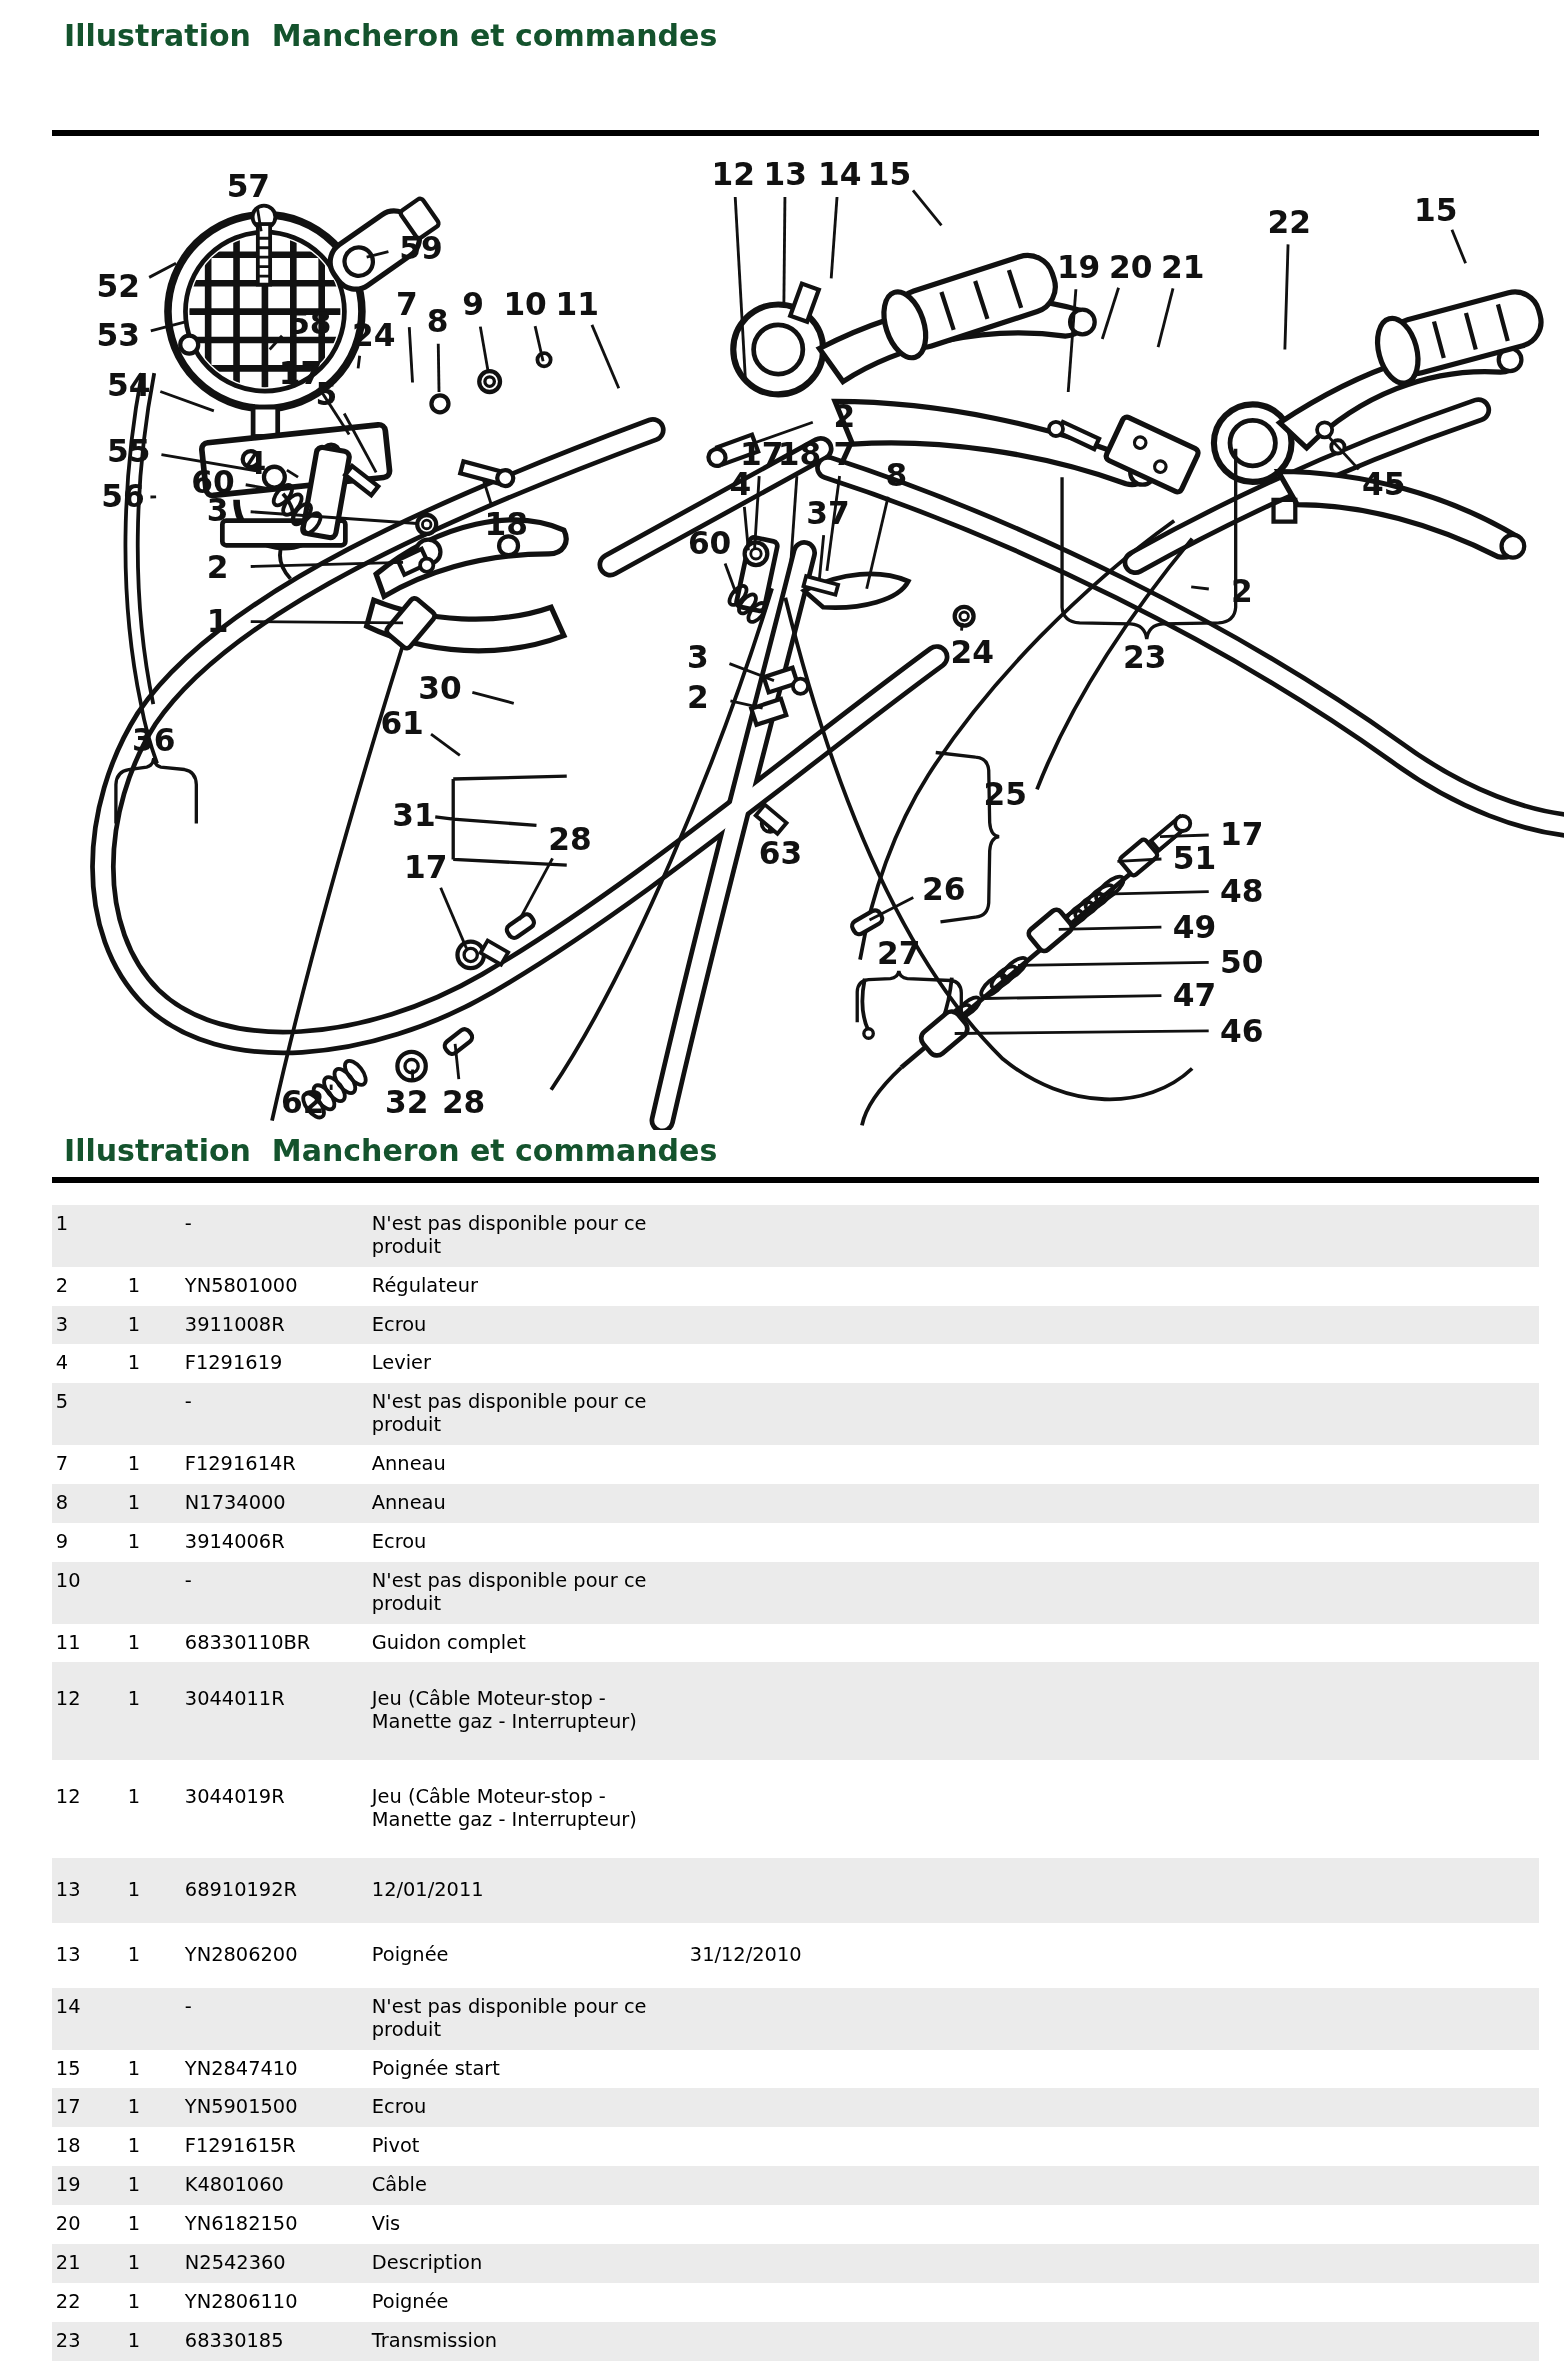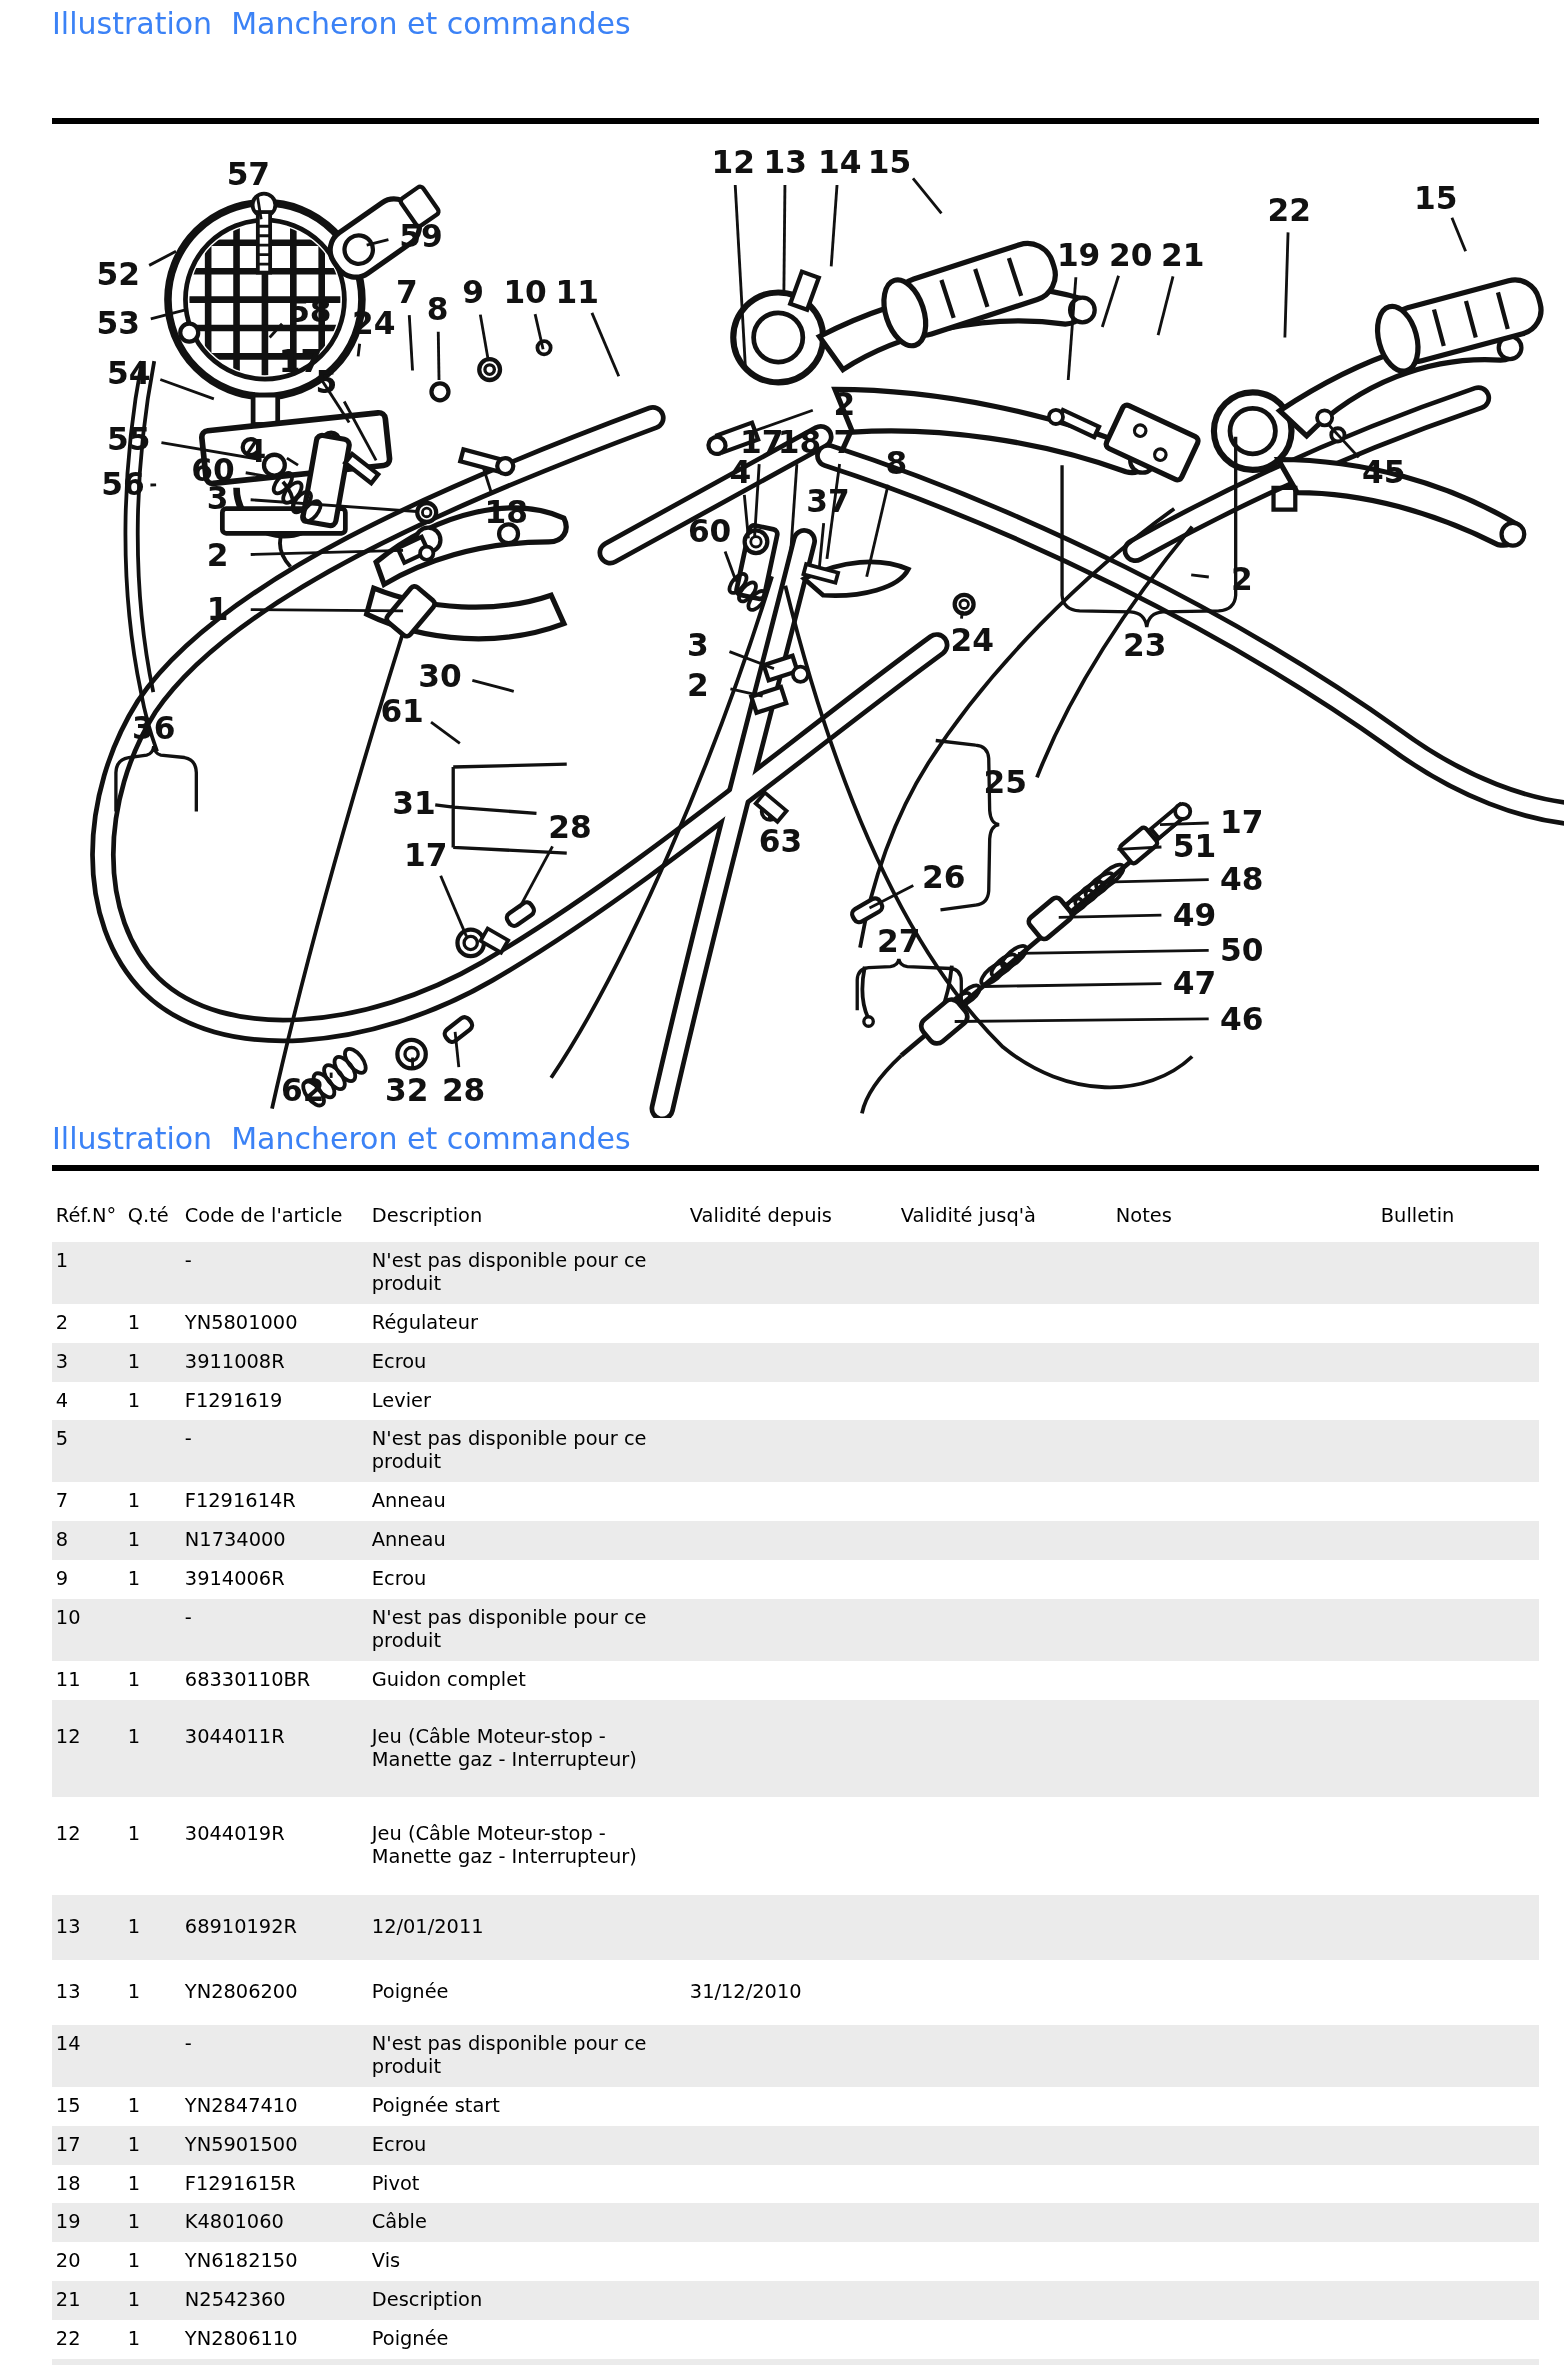--- a/index.html
+++ b/index.html
@@ -10,8 +10,8 @@
   }
   .page{padding:5.7px 24.6px 0 52px;}
   .doc-title{
-    font-size:30px;font-weight:400;color:#3b82f6;white-space:pre;
-    margin:0;line-height:1.2;
+    font-size:30px;font-weight:700;color:#14532d;white-space:pre;
+    margin:12px;line-height:1.2;
   }
   .title-1{margin-bottom:76px;}
   .title-2{margin-top:2.8px;margin-bottom:7.6px;}

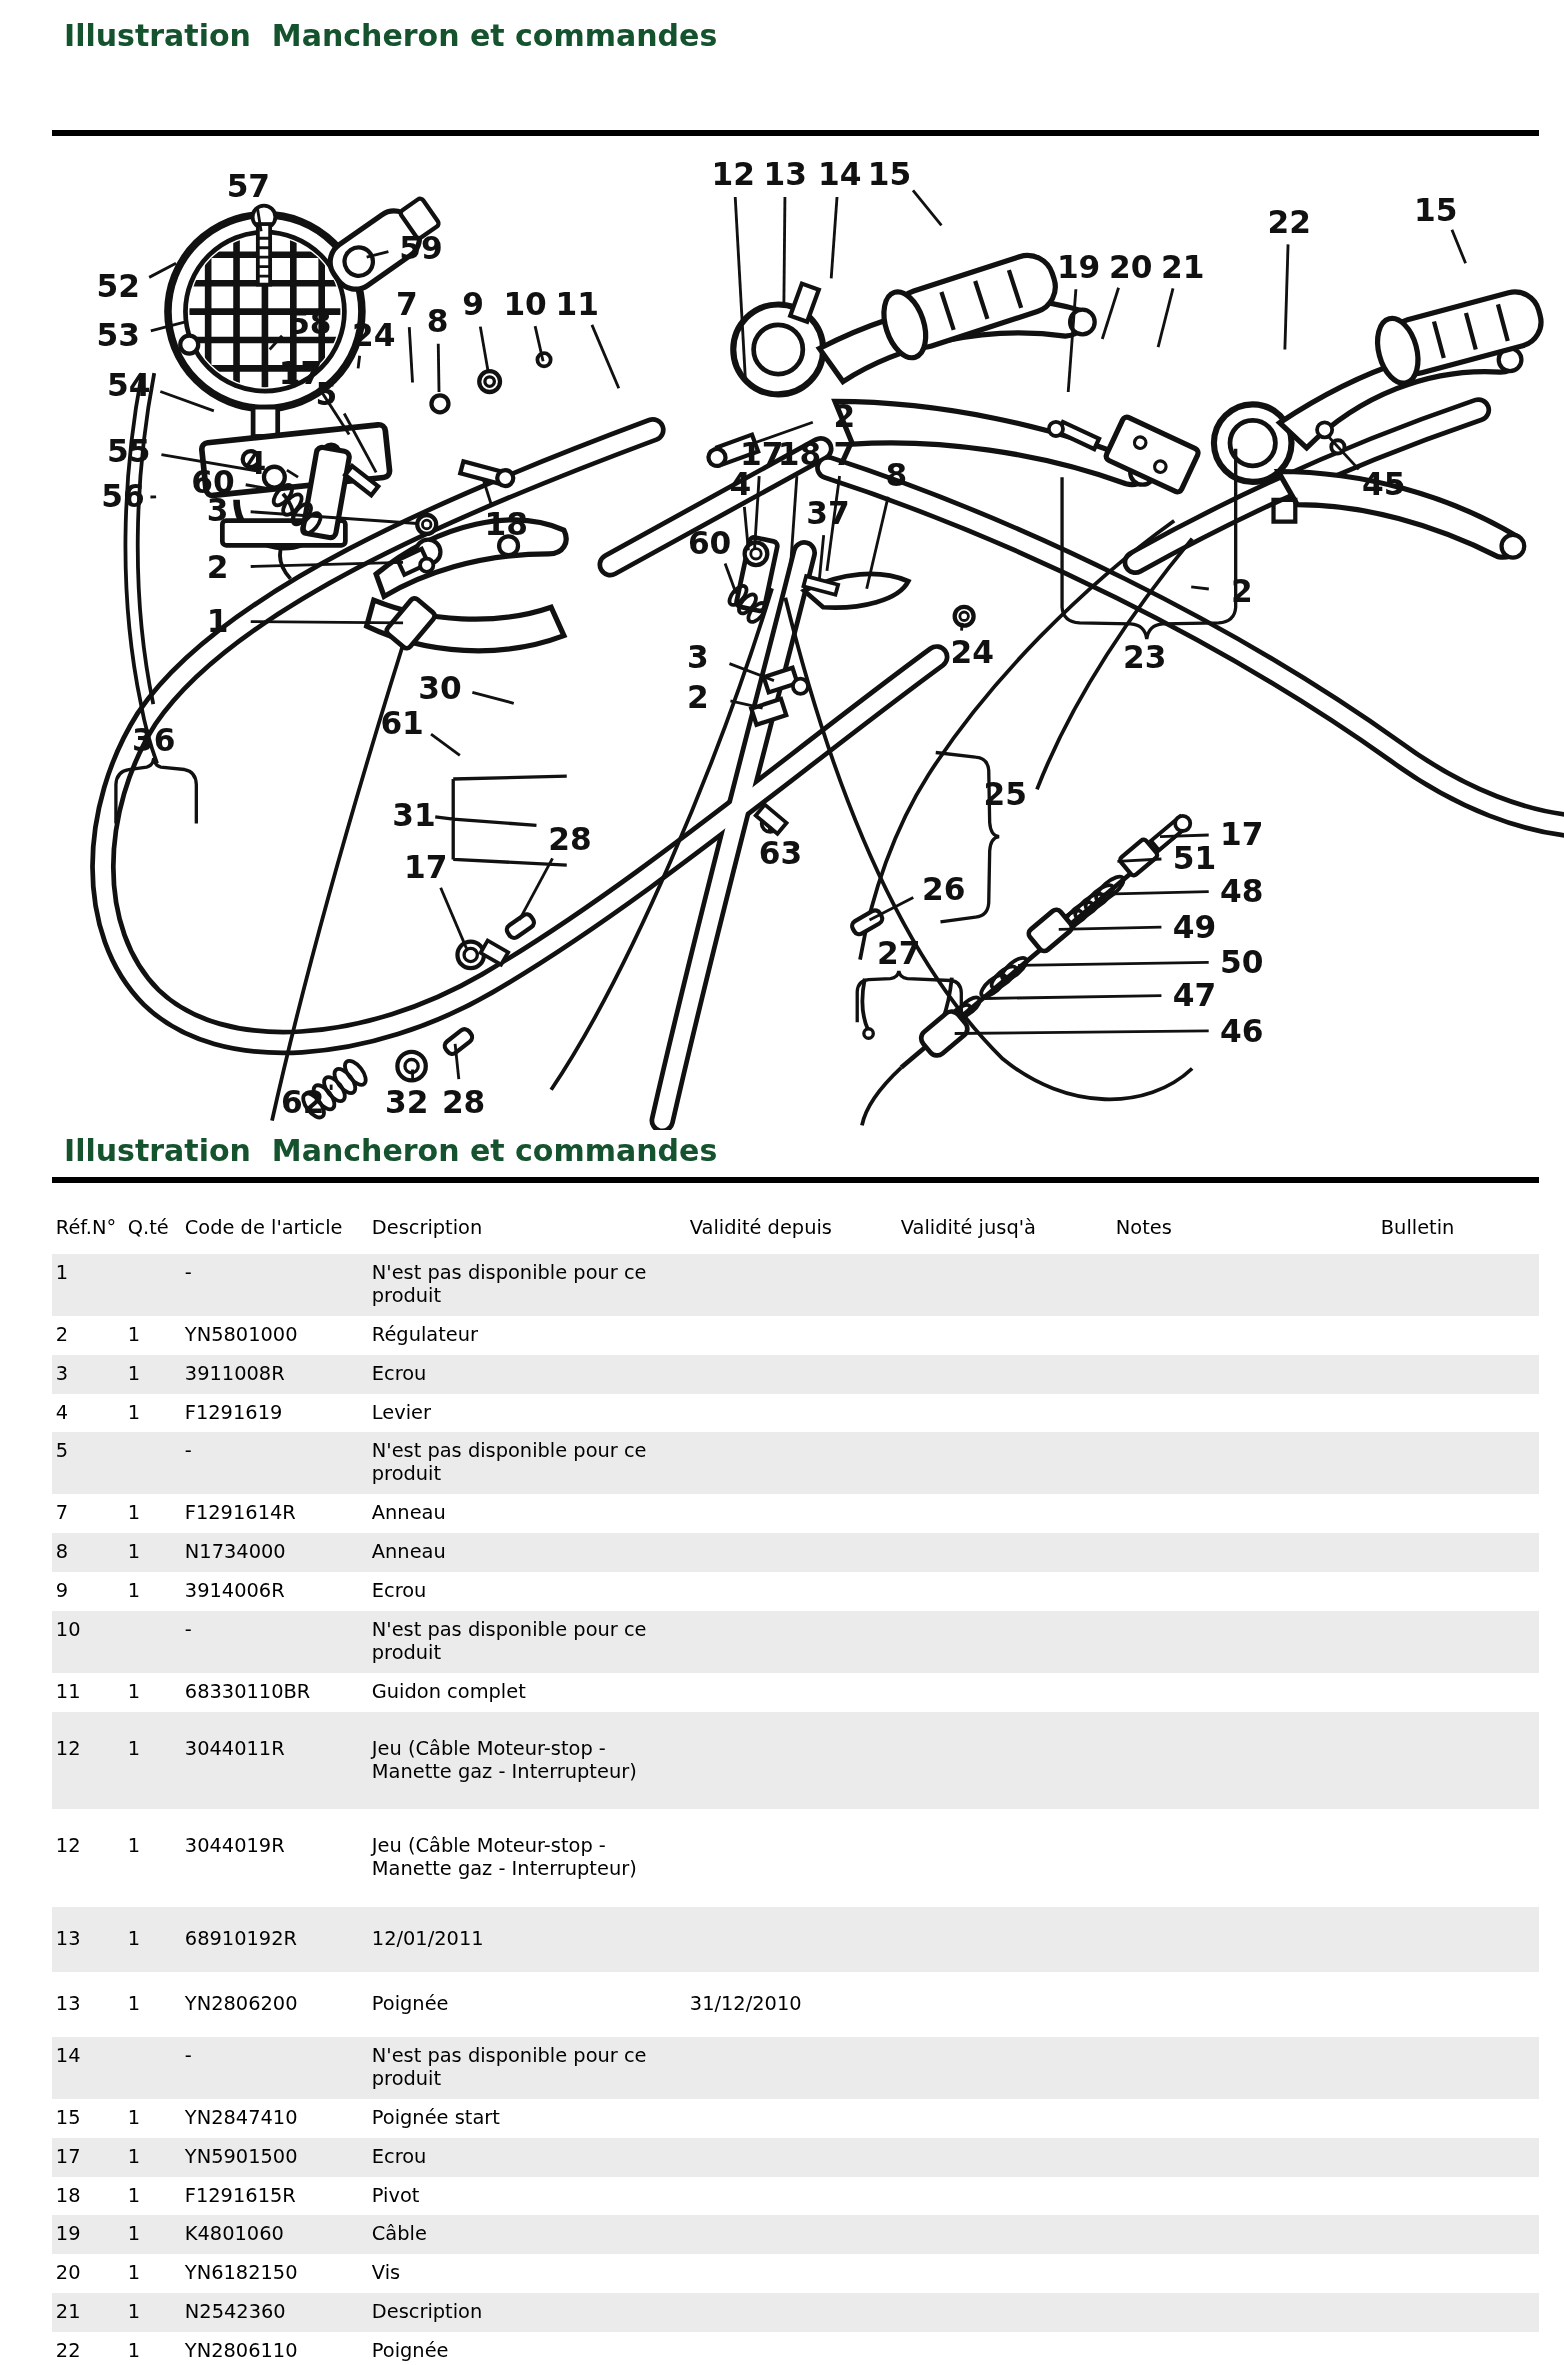--- a/index.html
+++ b/index.html
@@ -375,16 +375,6 @@
   <h2 class="doc-title title-2">Illustration  Mancheron et commandes</h2>
   <div class="rule rule-2"></div>
   <div class="ptable" id="table1">
-      <div class="prow head">
-        <div>Réf.N°</div>
-        <div>Q.té</div>
-        <div>Code de l'article</div>
-        <div>Description</div>
-        <div>Validité depuis</div>
-        <div>Validité jusq'à</div>
-        <div>Notes</div>
-        <div>Bulletin</div>
-      </div>
       <div class="prow shaded">
         <div>1</div>
         <div></div>

